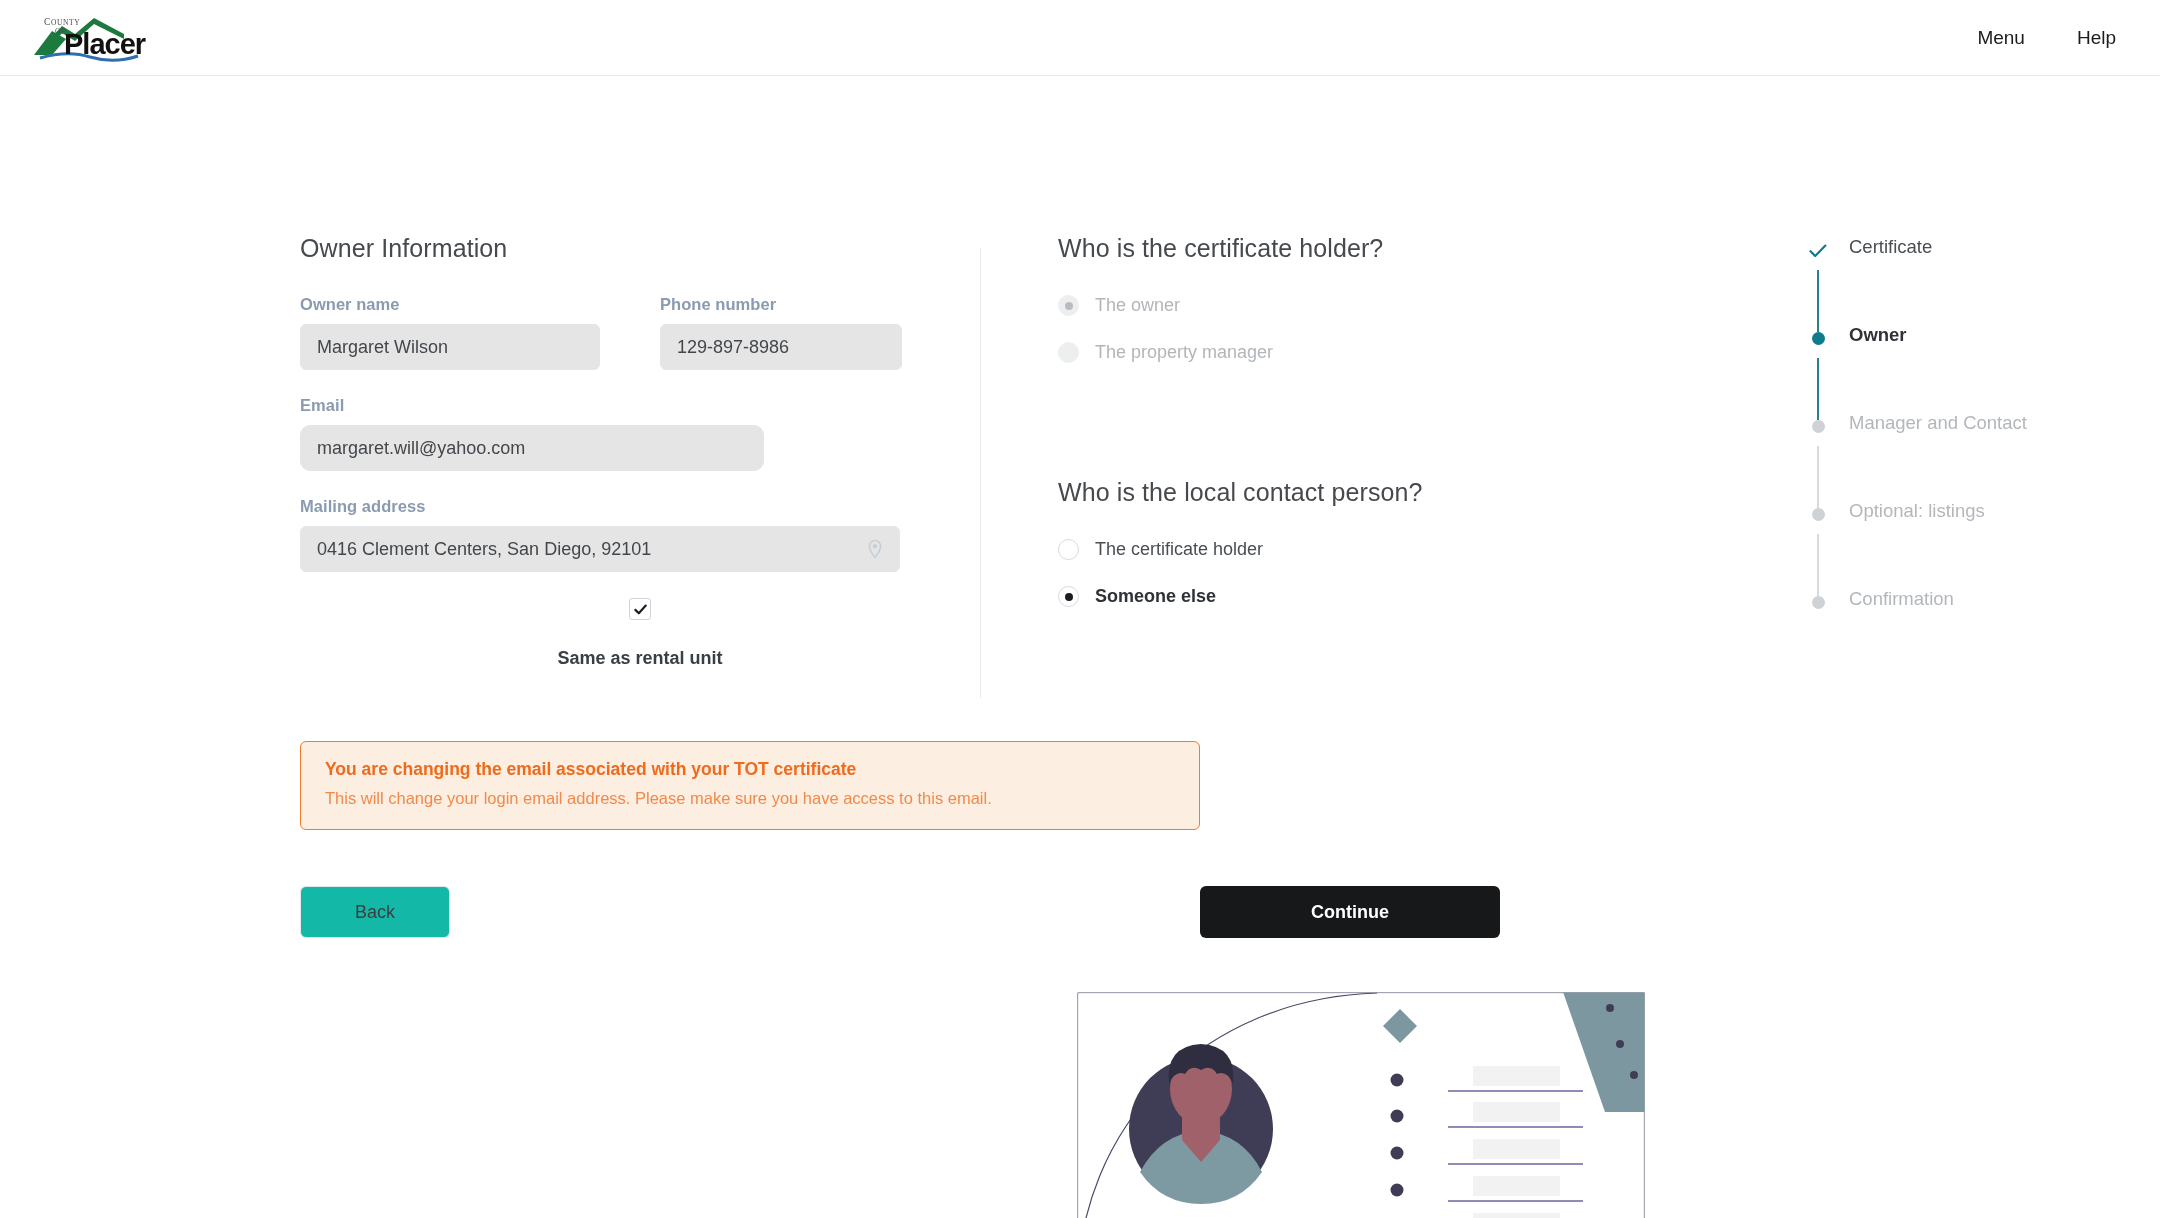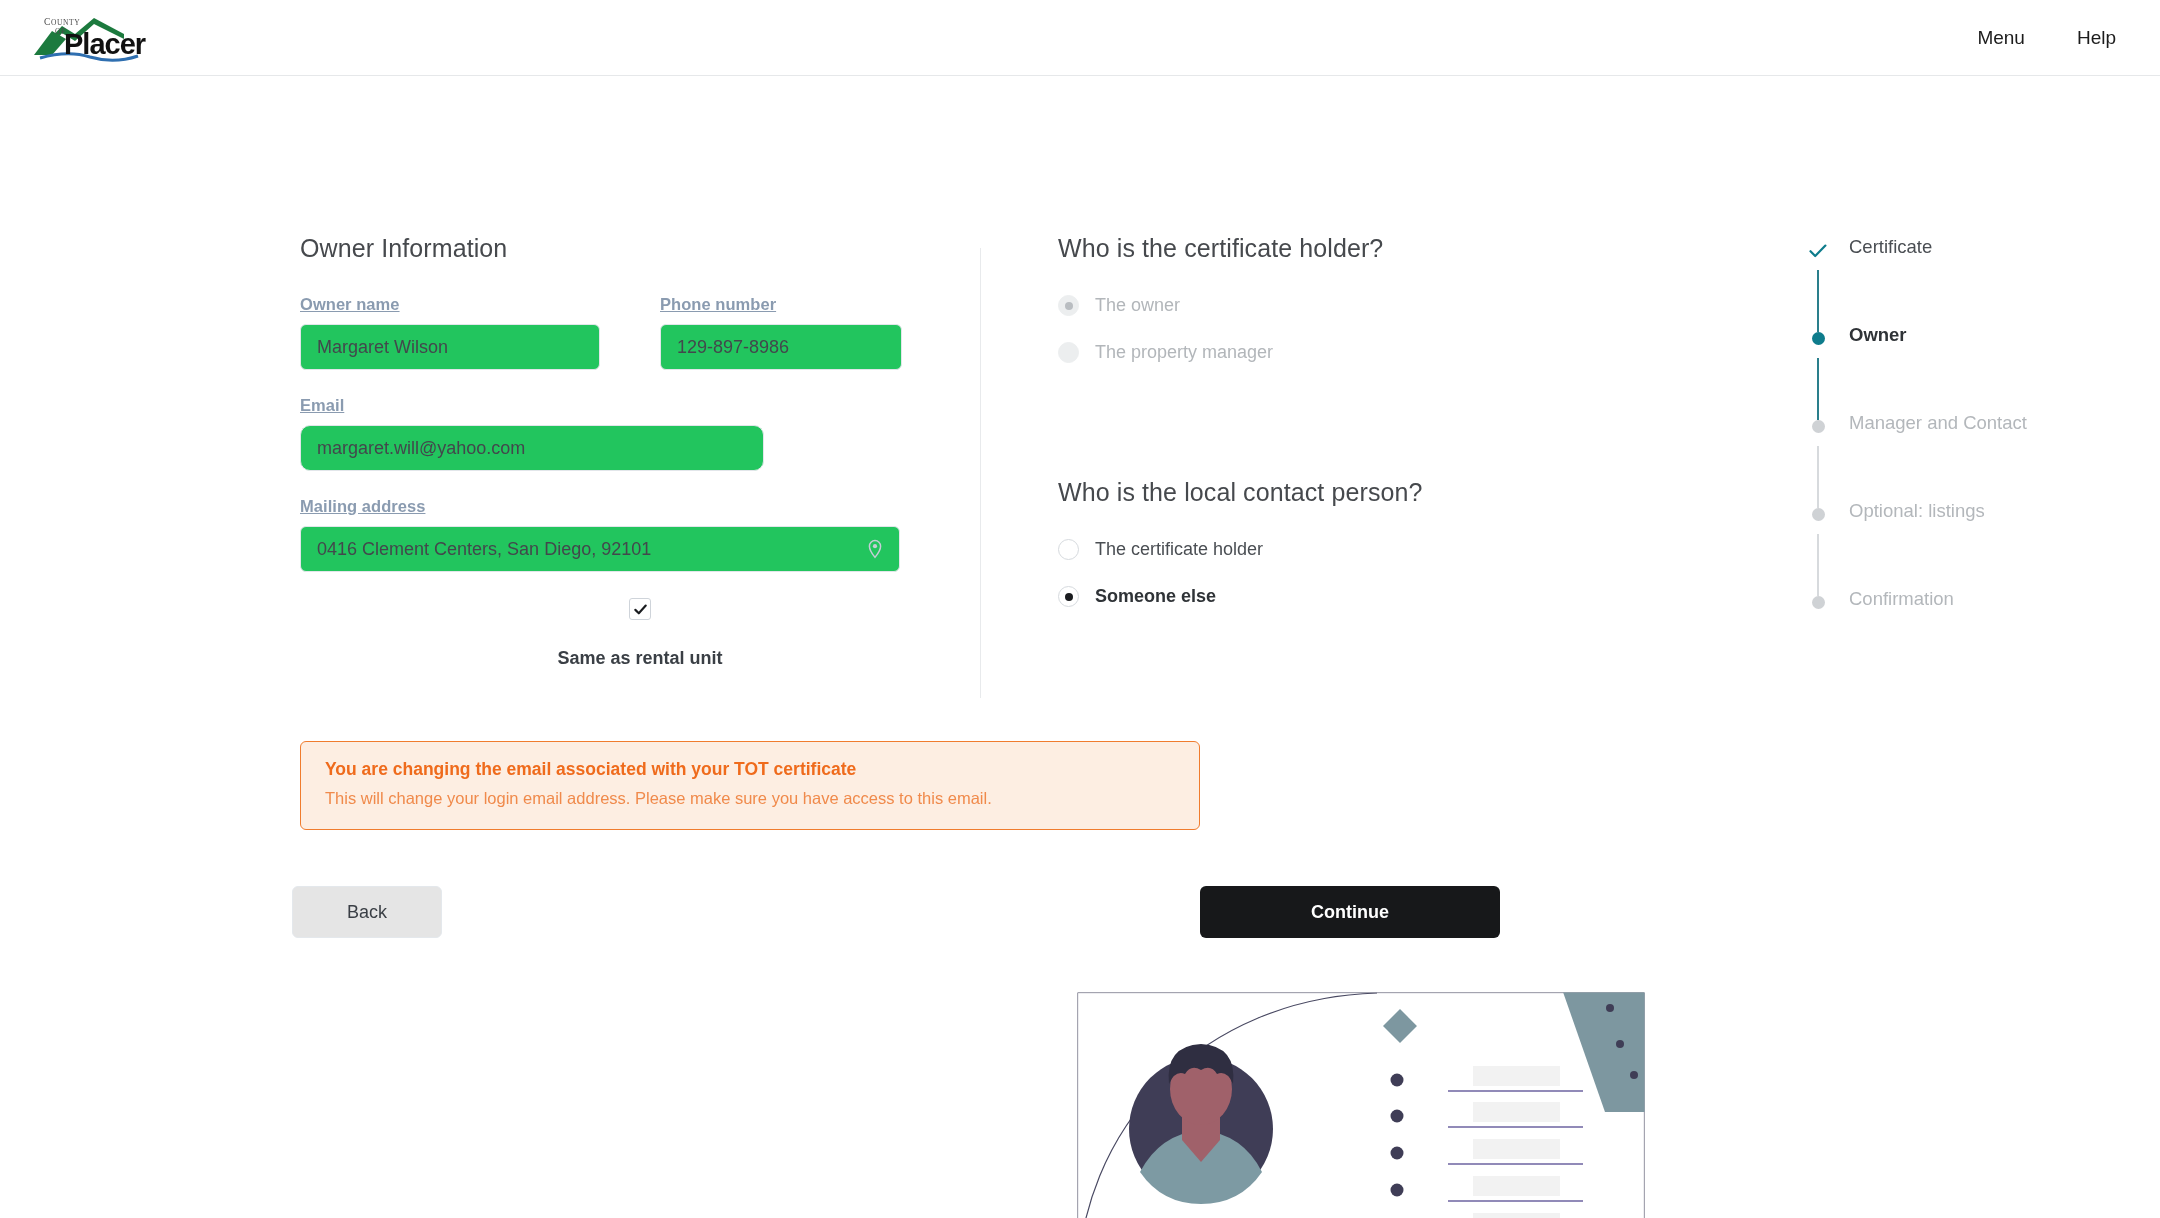--- a/index.html
+++ b/index.html
@@ -73,7 +73,6 @@
     color: #8a9bb0;
     margin-bottom: 10px;
     letter-spacing: 0.05px;
-    text-decoration: underline;
   }
   .text-input {
     height: 46px;

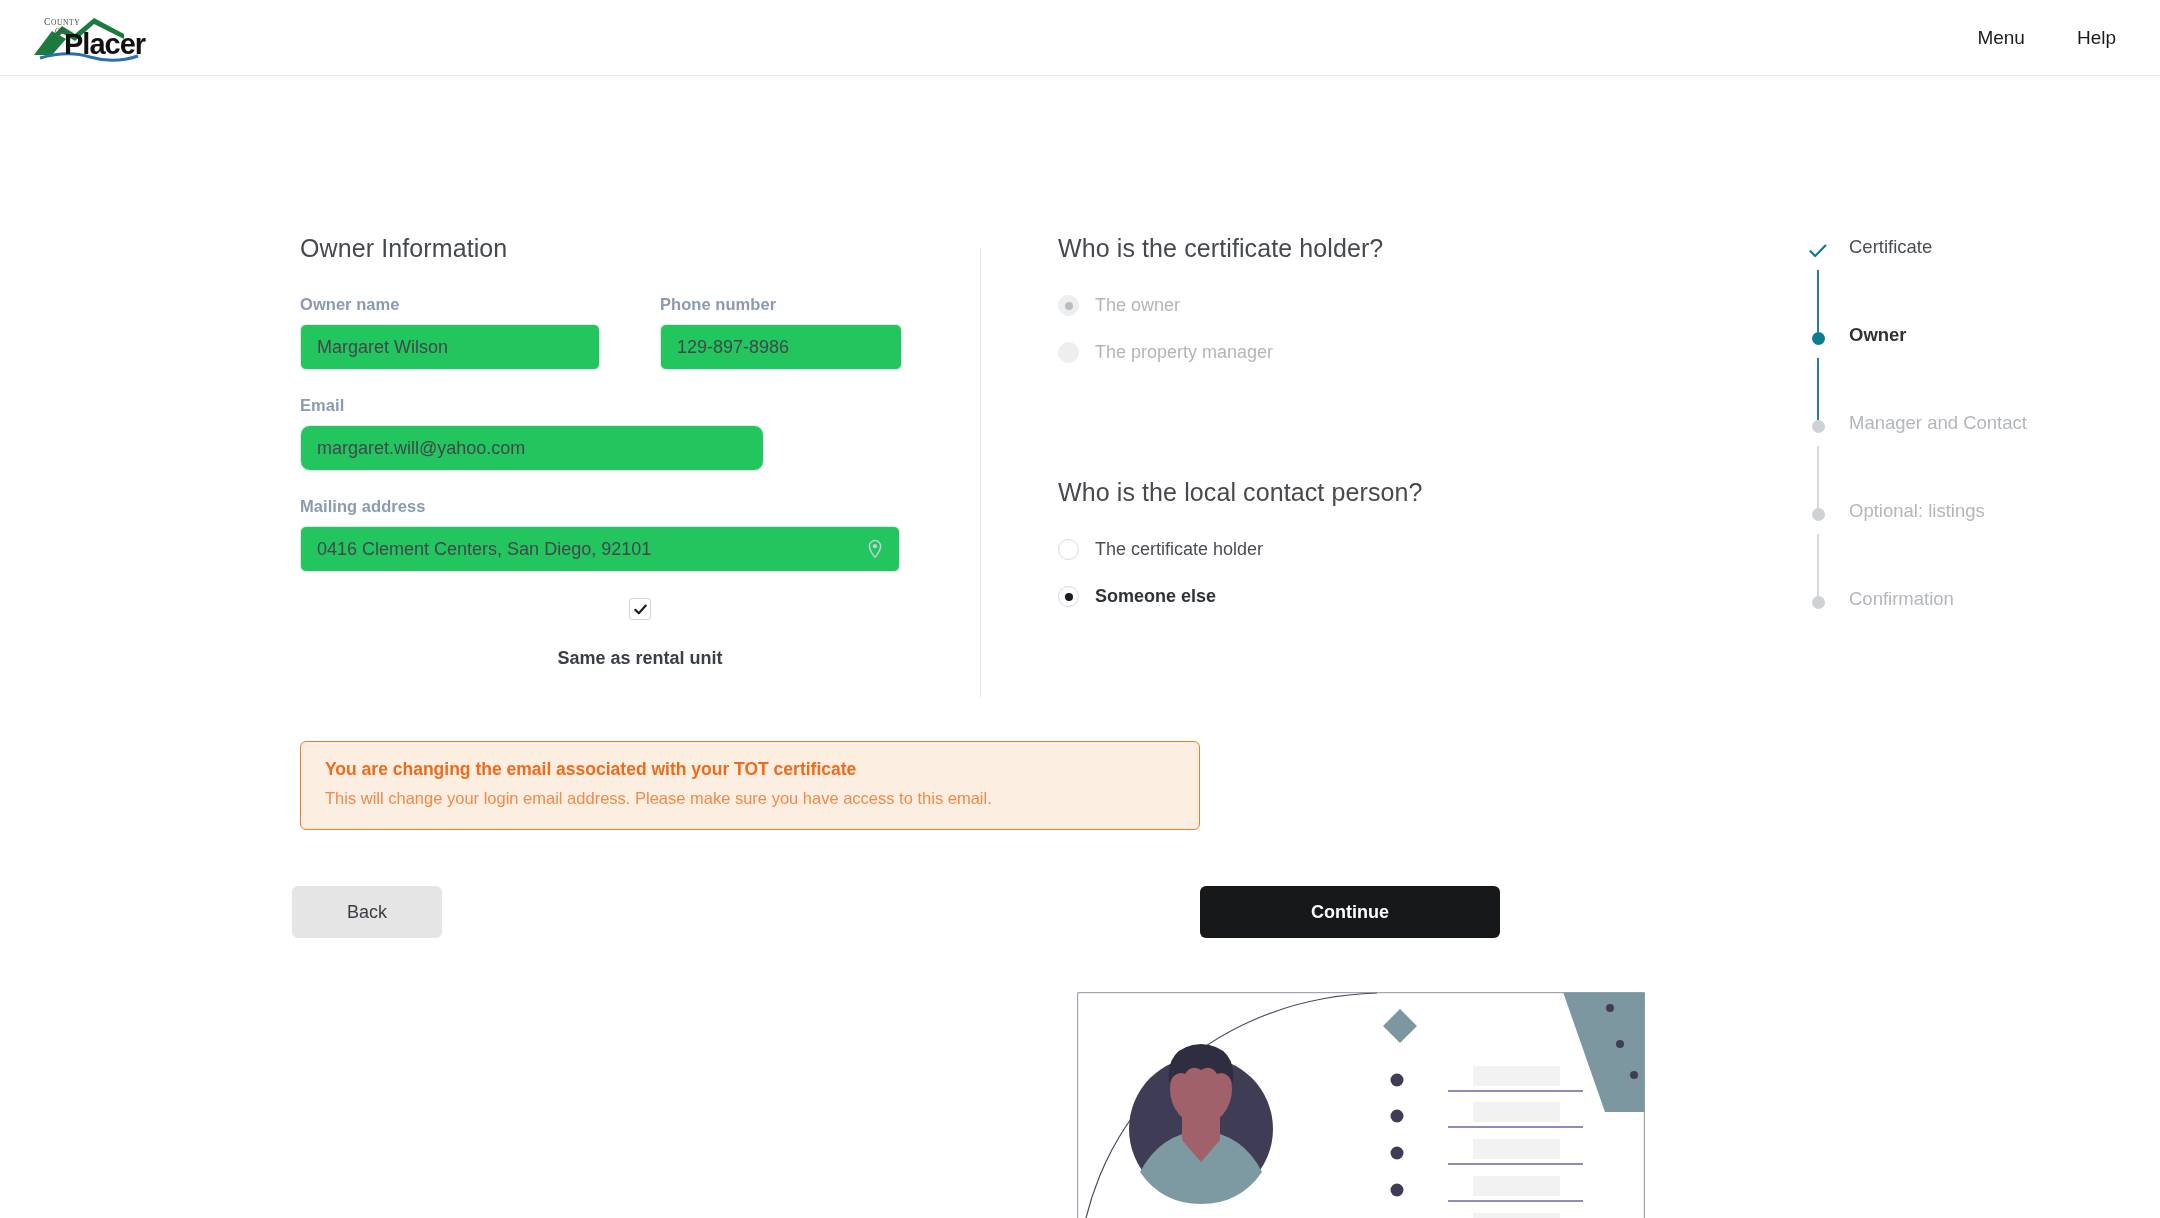--- a/index.html
+++ b/index.html
@@ -78,7 +78,7 @@
     height: 46px;
     border: 1px solid #e2e6ea;
     border-radius: 6px;
-    background: #22c55e;
+    background: #e5e5e5;
     display: flex;
     align-items: center;
     padding: 0 16px;

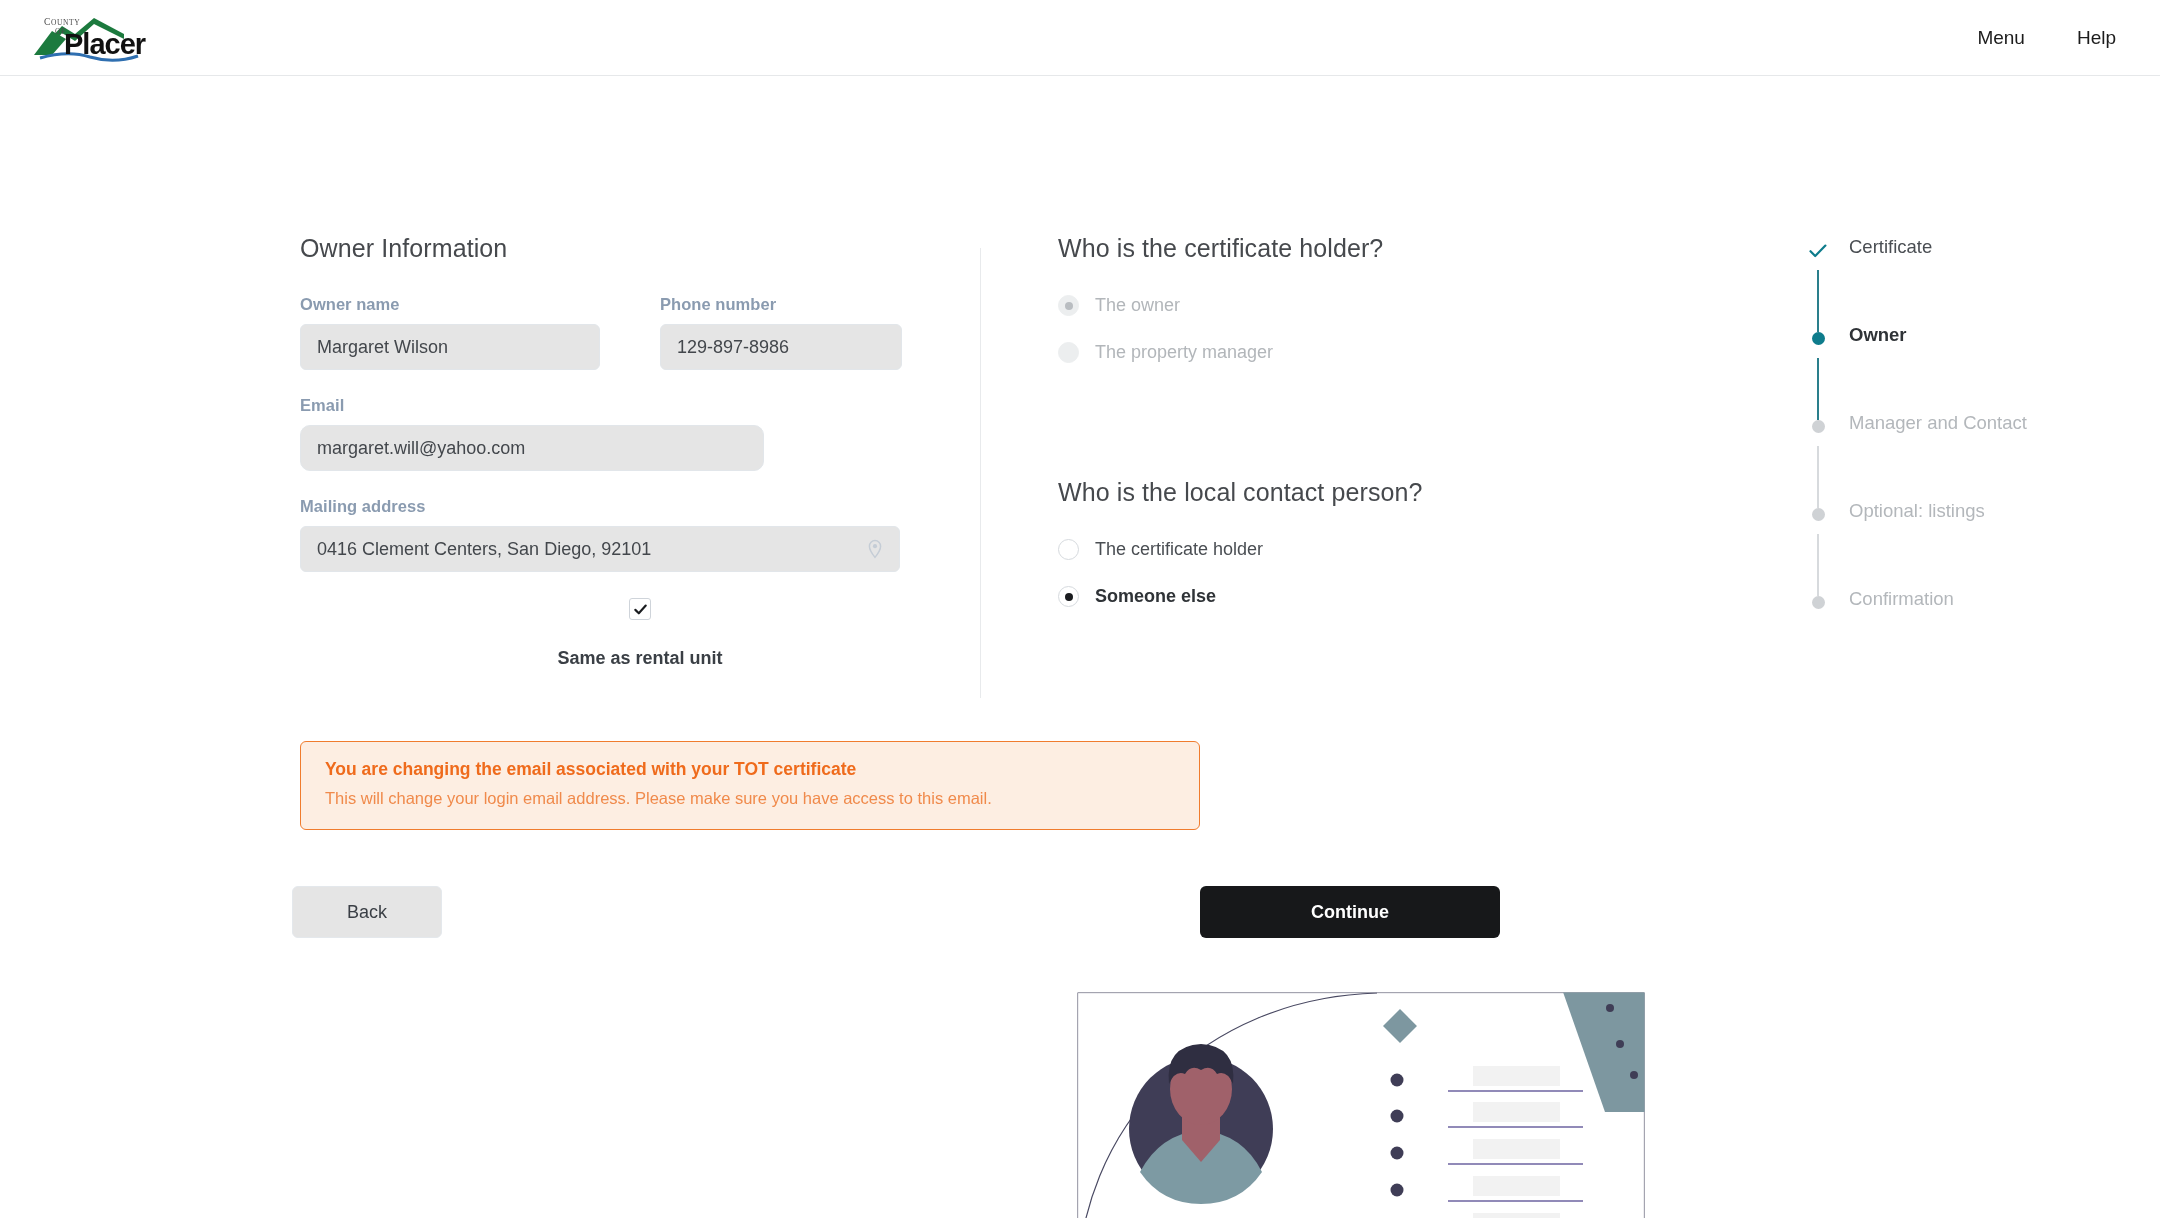--- a/index.html
+++ b/index.html
@@ -151,11 +151,11 @@
   
   #back-button {
     position: absolute;
-    left: 292px; top: 810px;
+    left: 300px; top: 810px;
     width: 150px; height: 52px;
     border: 1px solid #e4e8ec;
     border-radius: 6px;
-    background: #e5e5e5;
+    background: #14b8a6;
     font-family: "Liberation Sans", sans-serif;
     font-size: 18px;
     color: #3a3f45;

